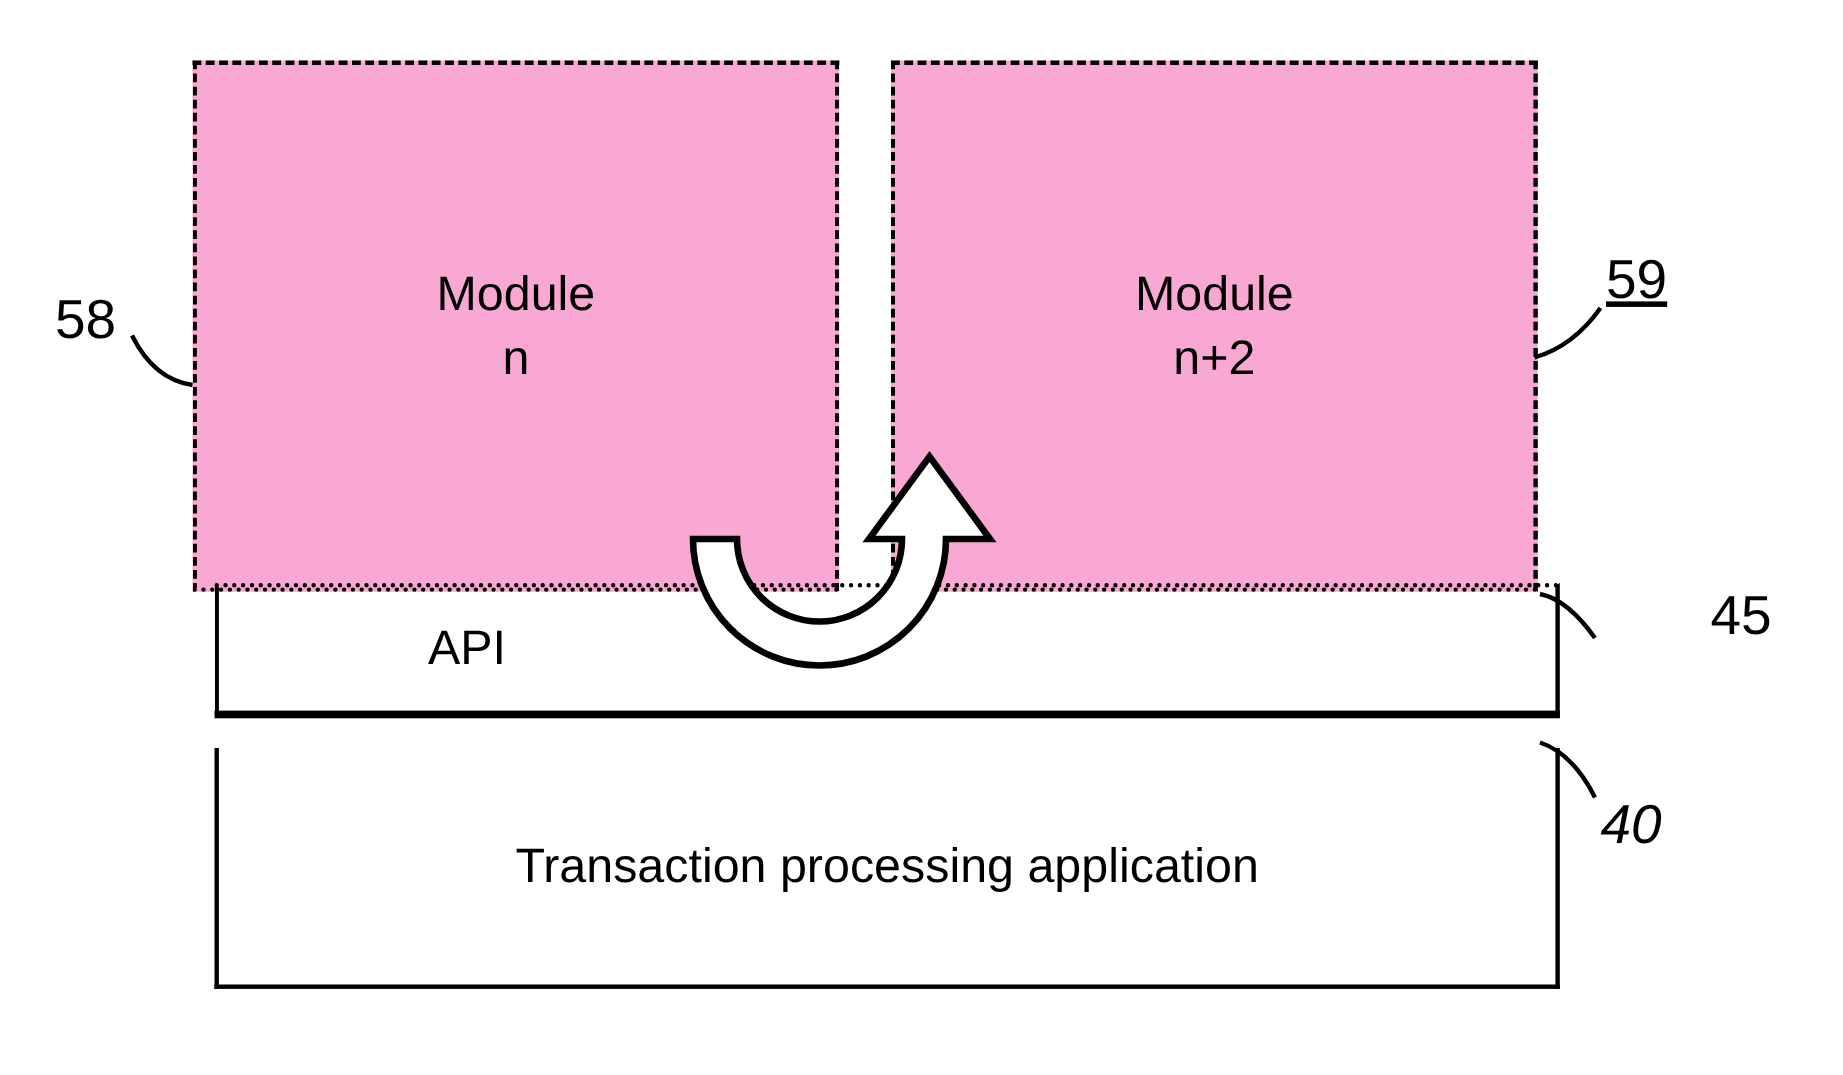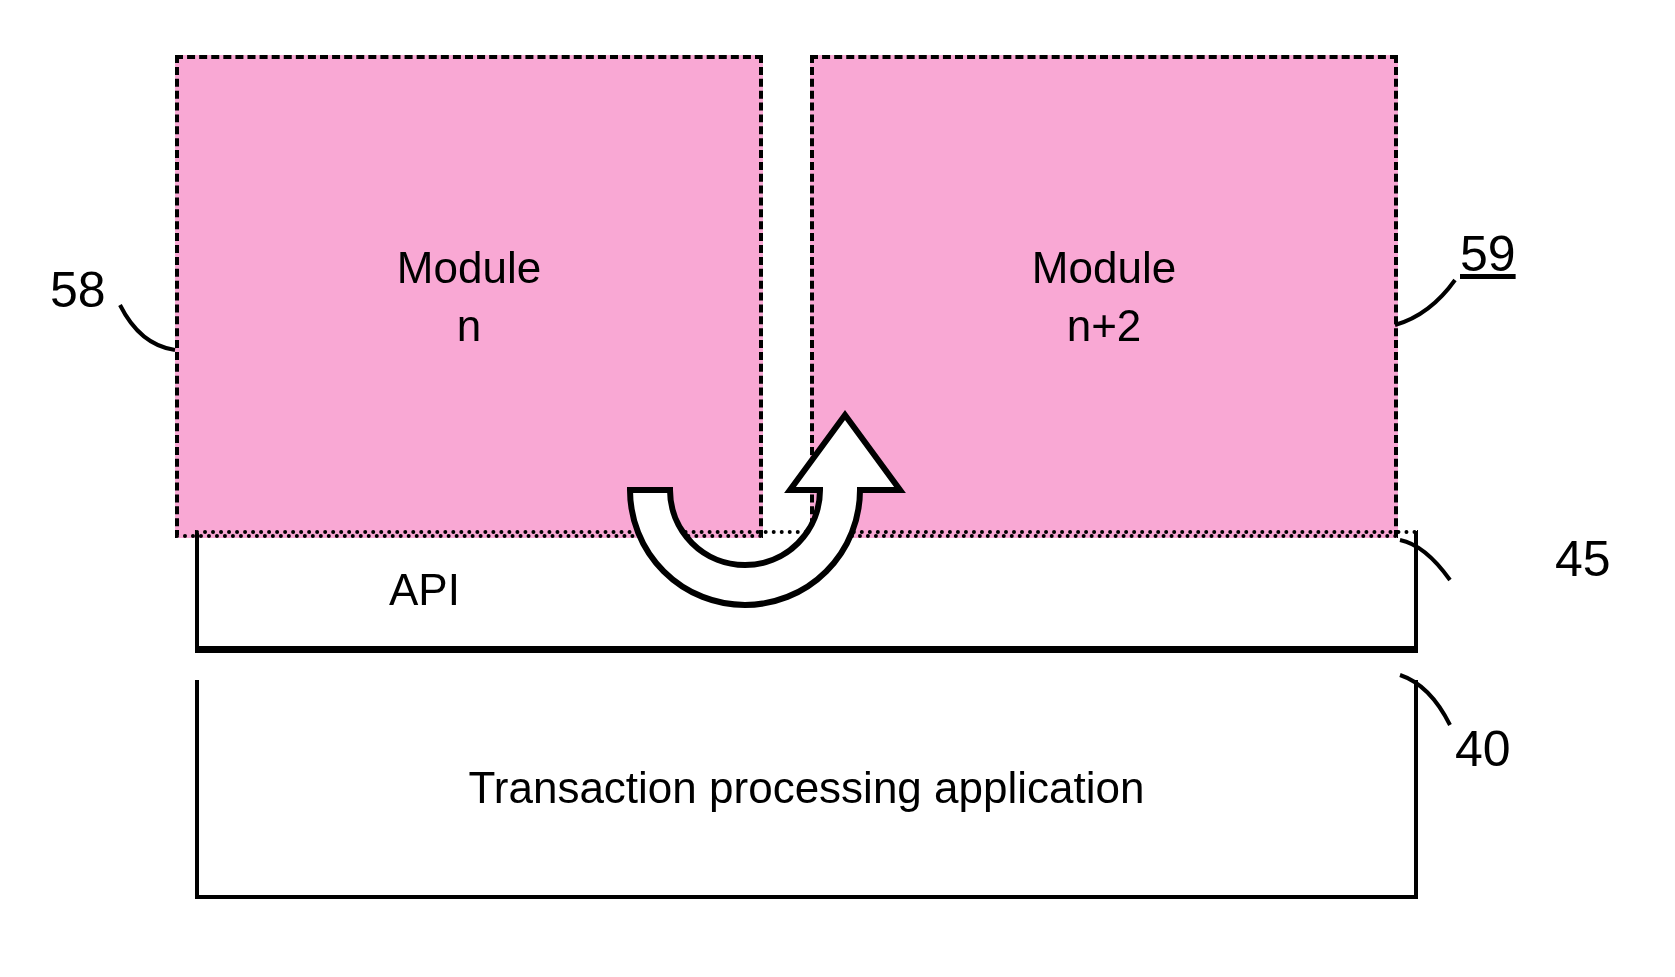--- a/index.html
+++ b/index.html
@@ -98,6 +98,7 @@
       left: 1455px;
       top: 720px;
       font-size: 50px;
+      font-style: italic;
     }
     .curve-arrow {
       position: absolute;

